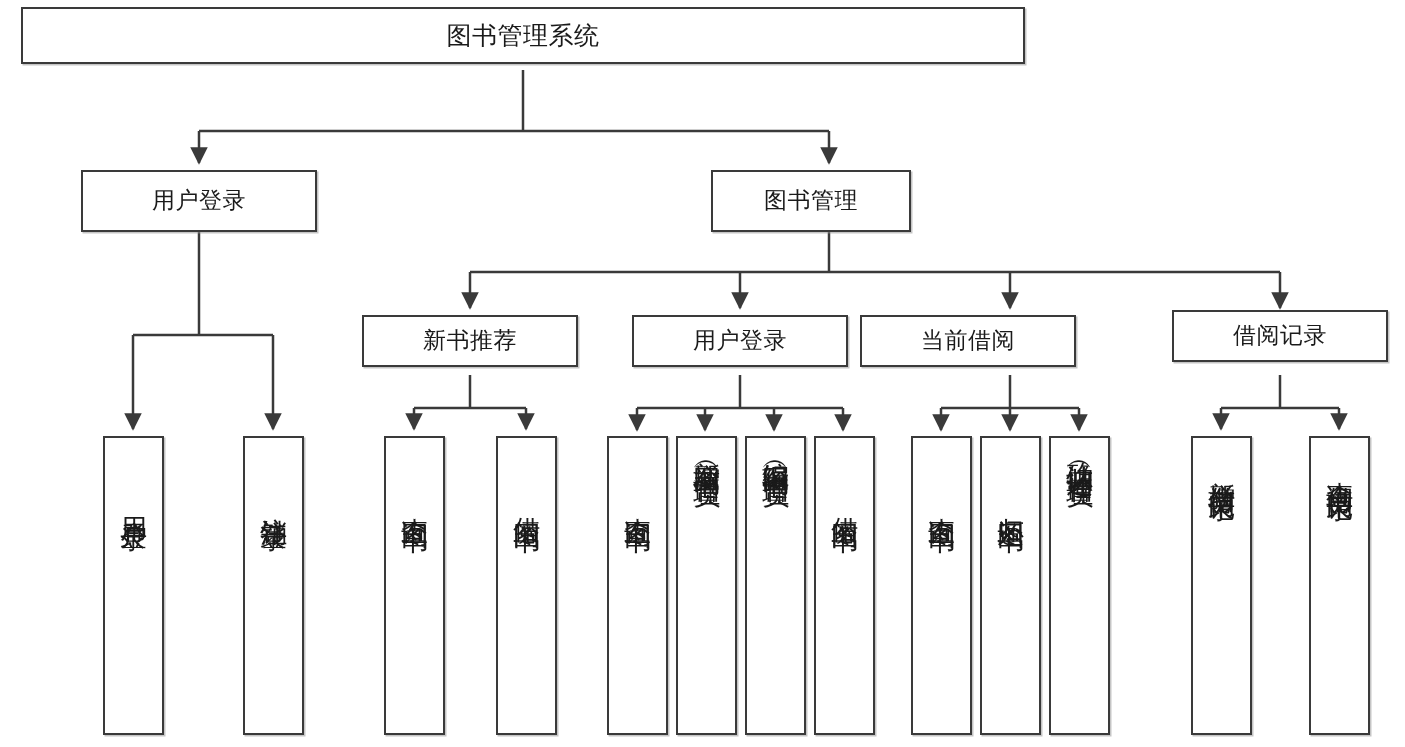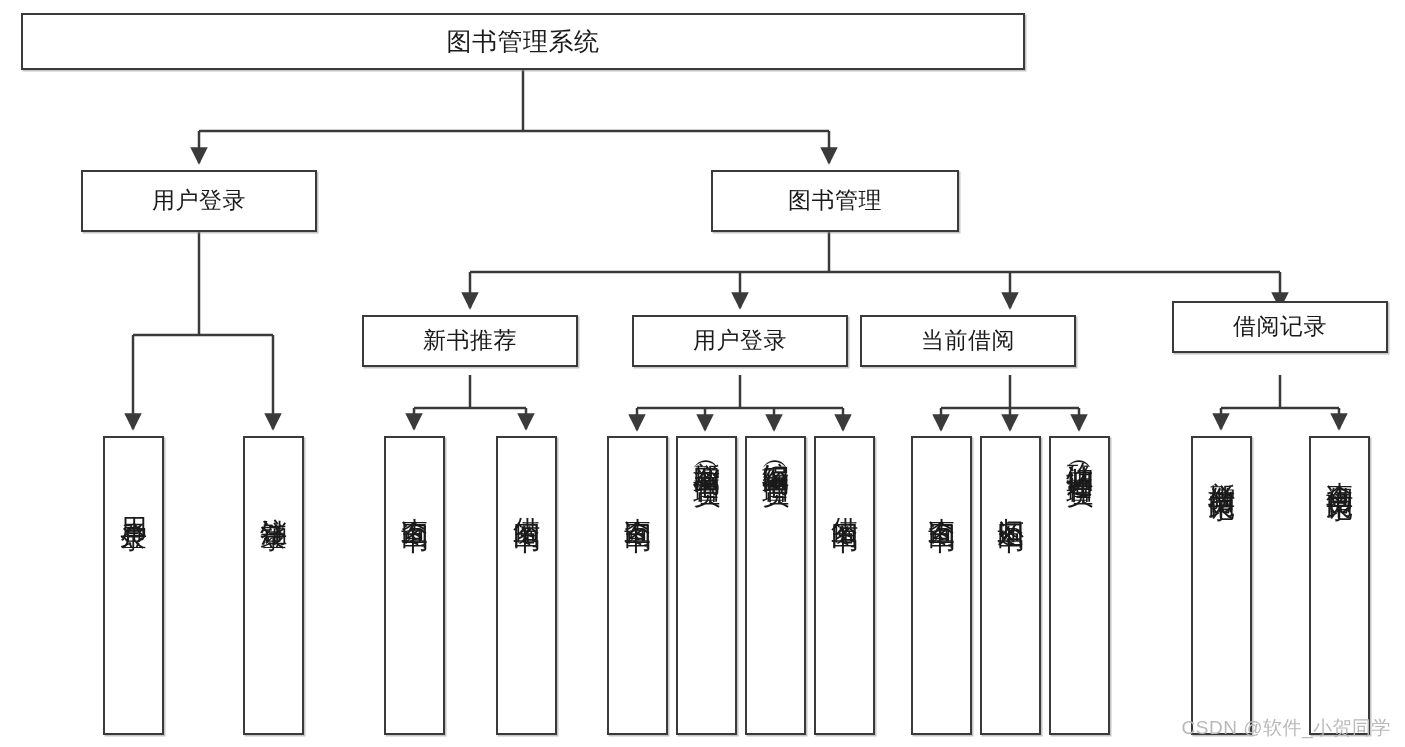--- a/index.html
+++ b/index.html
@@ -39,7 +39,7 @@
     white-space:nowrap;
   }
   
-  .node.root{ left:21px; top:13px; width:1004px; height:57px; }
+  .node.root{ left:21px; top:7px; width:1004px; height:57px; }
   .node.root .label{ font-size:25px; }
 
   

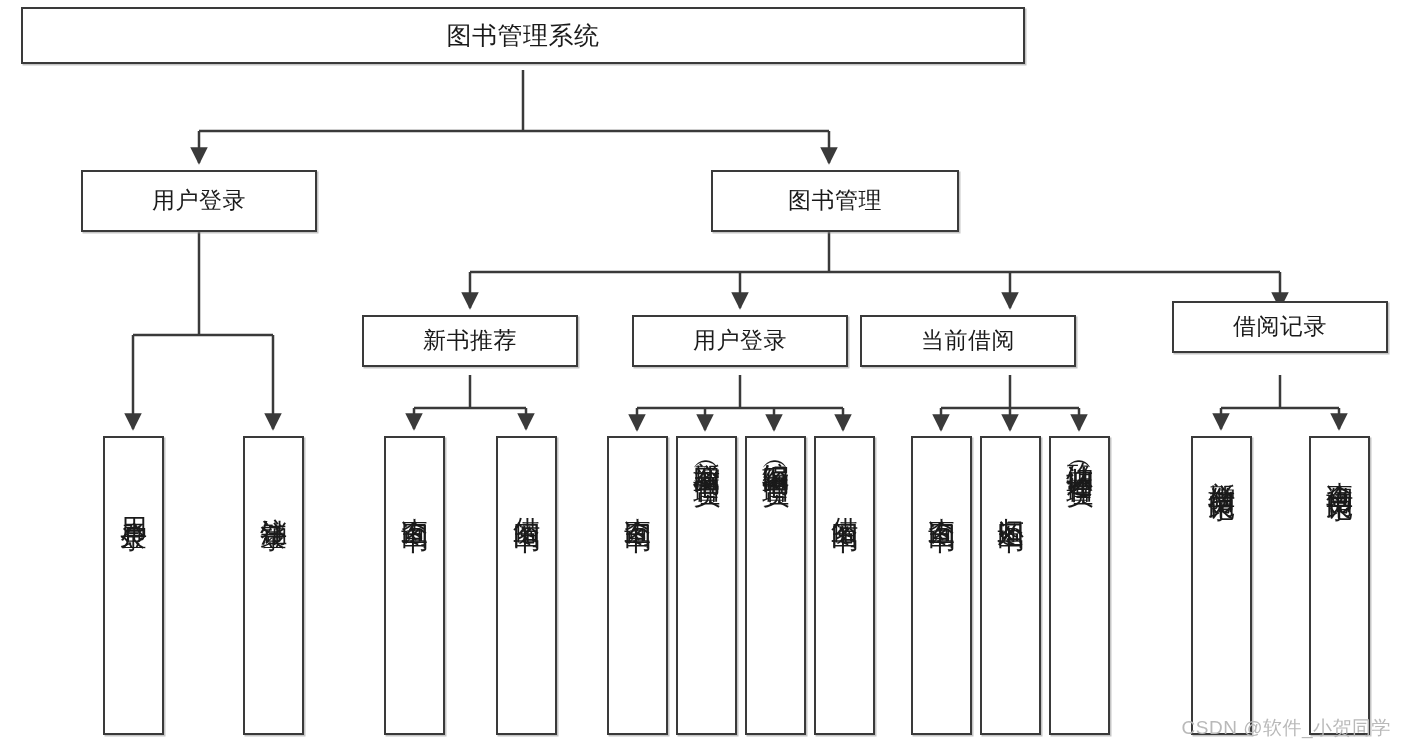--- a/index.html
+++ b/index.html
@@ -46,7 +46,7 @@
   .node.l2{ height:62px; }
   .node.l2 .label{ font-size:23px; }
   .node.n-user-login{ left:81px; top:170px; width:236px; }
-  .node.n-book-manage{ left:711px; top:170px; width:248px; }
+  .node.n-book-manage{ left:711px; top:170px; width:200px; }
 
   
   .node.l3{ height:52px; }

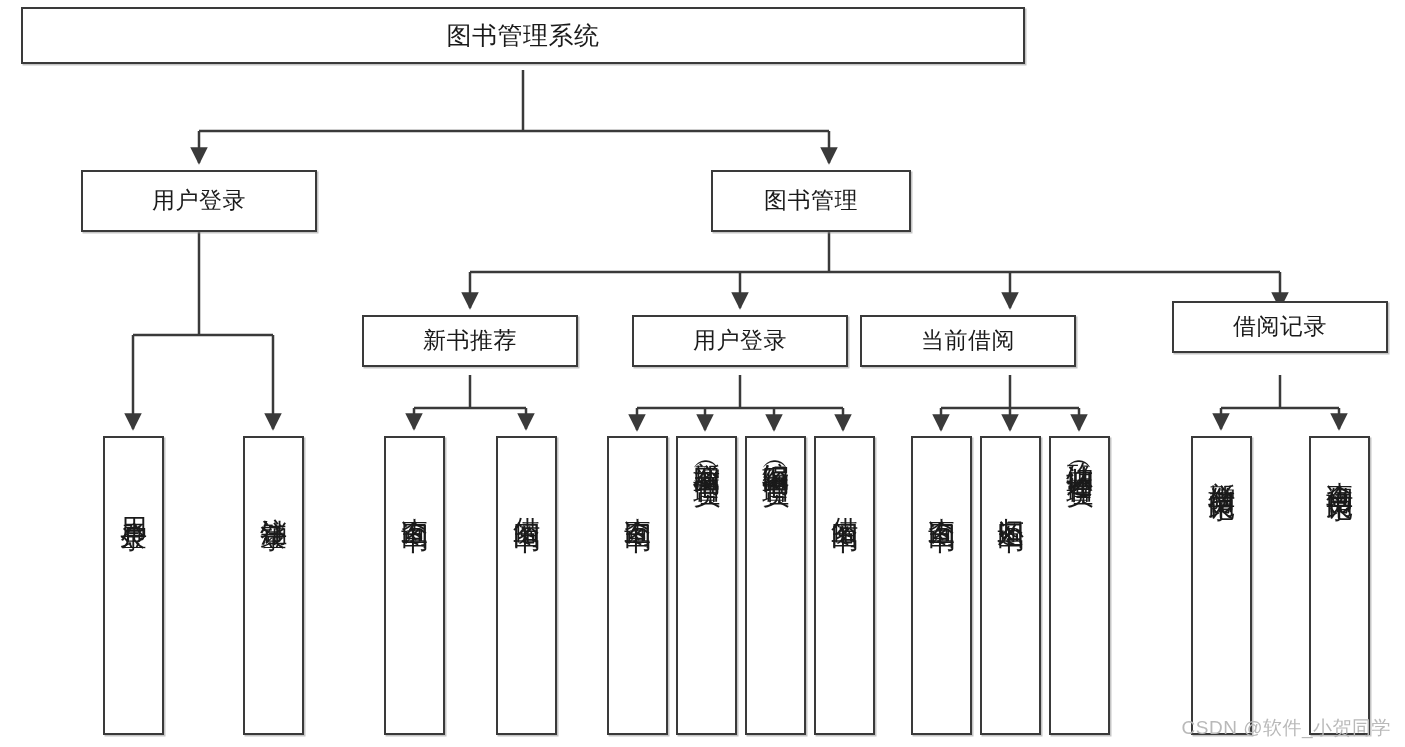--- a/index.html
+++ b/index.html
@@ -54,7 +54,7 @@
   .node.n-new-rec{  left:362px;  top:315px; width:216px; }
   .node.n-borrow{   left:632px;  top:315px; width:216px; }
   .node.n-current{  left:860px;  top:315px; width:216px; }
-  .node.n-record{   left:1172px; top:301px; width:216px; }
+  .node.n-record{   left:1172px; top:310px; width:216px; }
 
   
   .node.leaf{

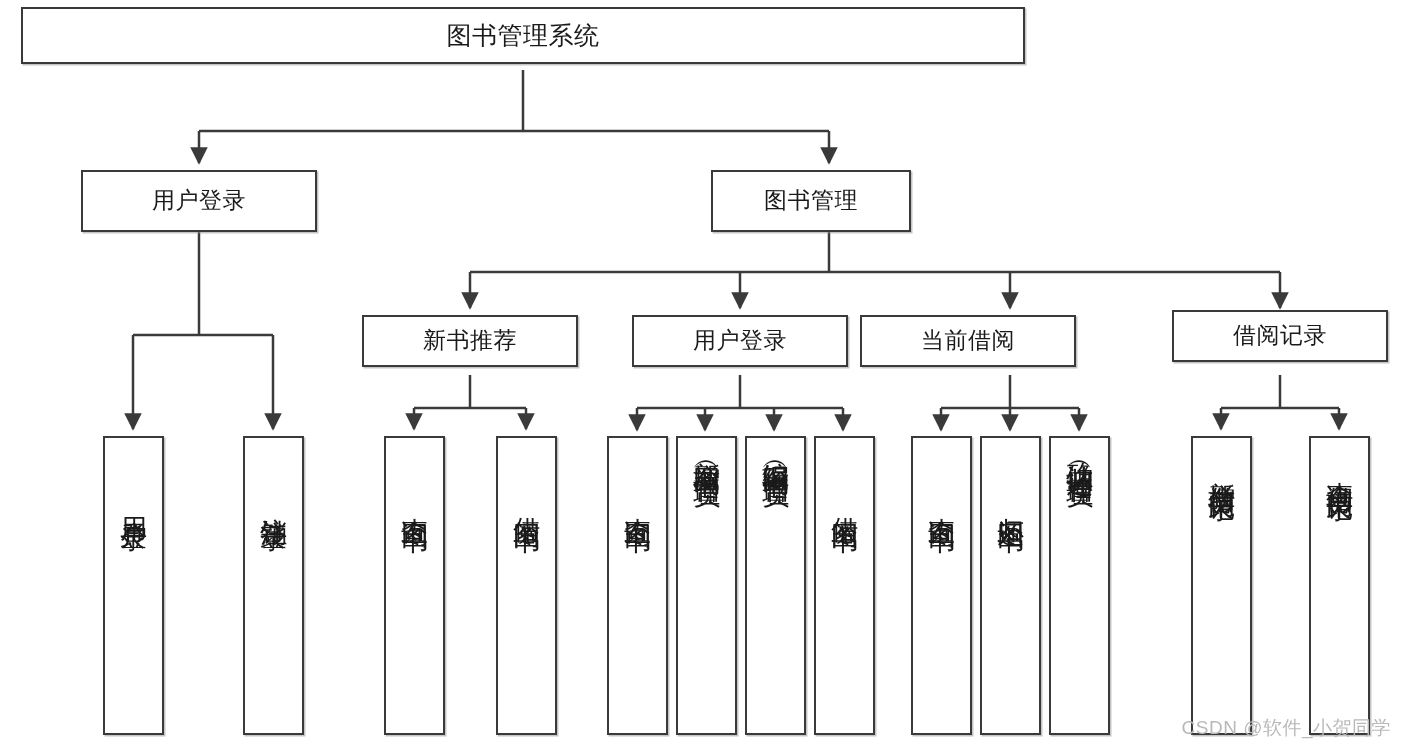--- a/index.html
+++ b/index.html
@@ -211,7 +211,6 @@
     <span class="label">查询借阅记录</span>
   </div>
 
-  <div id="watermark">CSDN @软件_小贺同学</div>
 
 </div>
 

